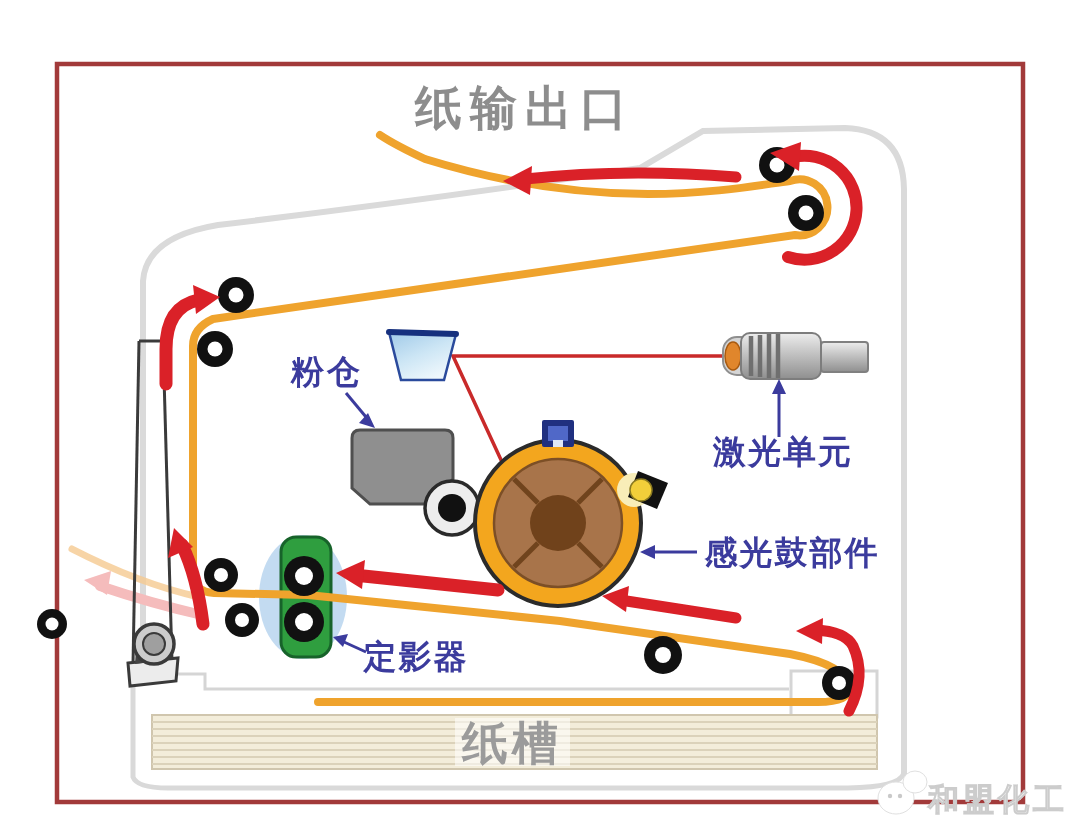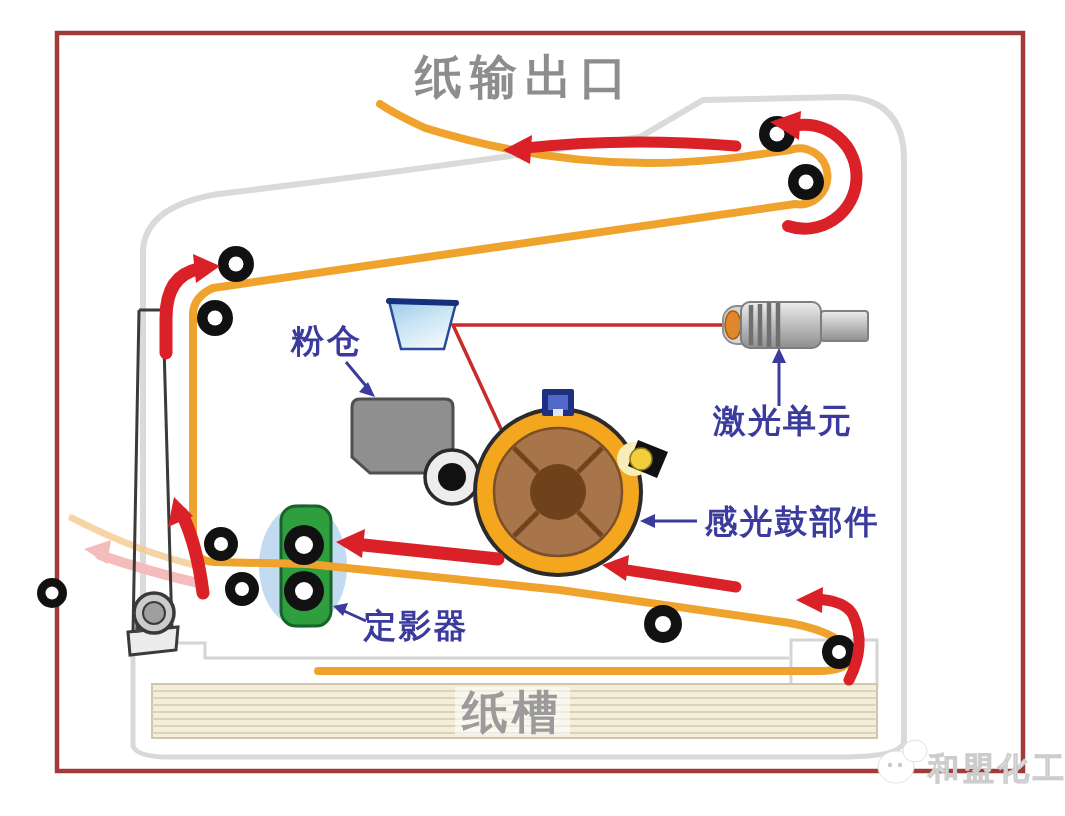--- a/index.html
+++ b/index.html
@@ -5,7 +5,7 @@
   html,body{margin:0;padding:0;background:#ffffff;}
   body{width:1065px;height:816px;position:relative;overflow:hidden;
        font-family:"DejaVu Sans","Liberation Sans",sans-serif;}
-  #stage{position:absolute;inset:0;}
+  #stage{position:absolute;inset:0;margin-top:31px;}
   svg{display:block;}
   text{font-family:"DejaVu Sans","Liberation Sans",sans-serif;}
   .lbl{font-weight:bold;}

